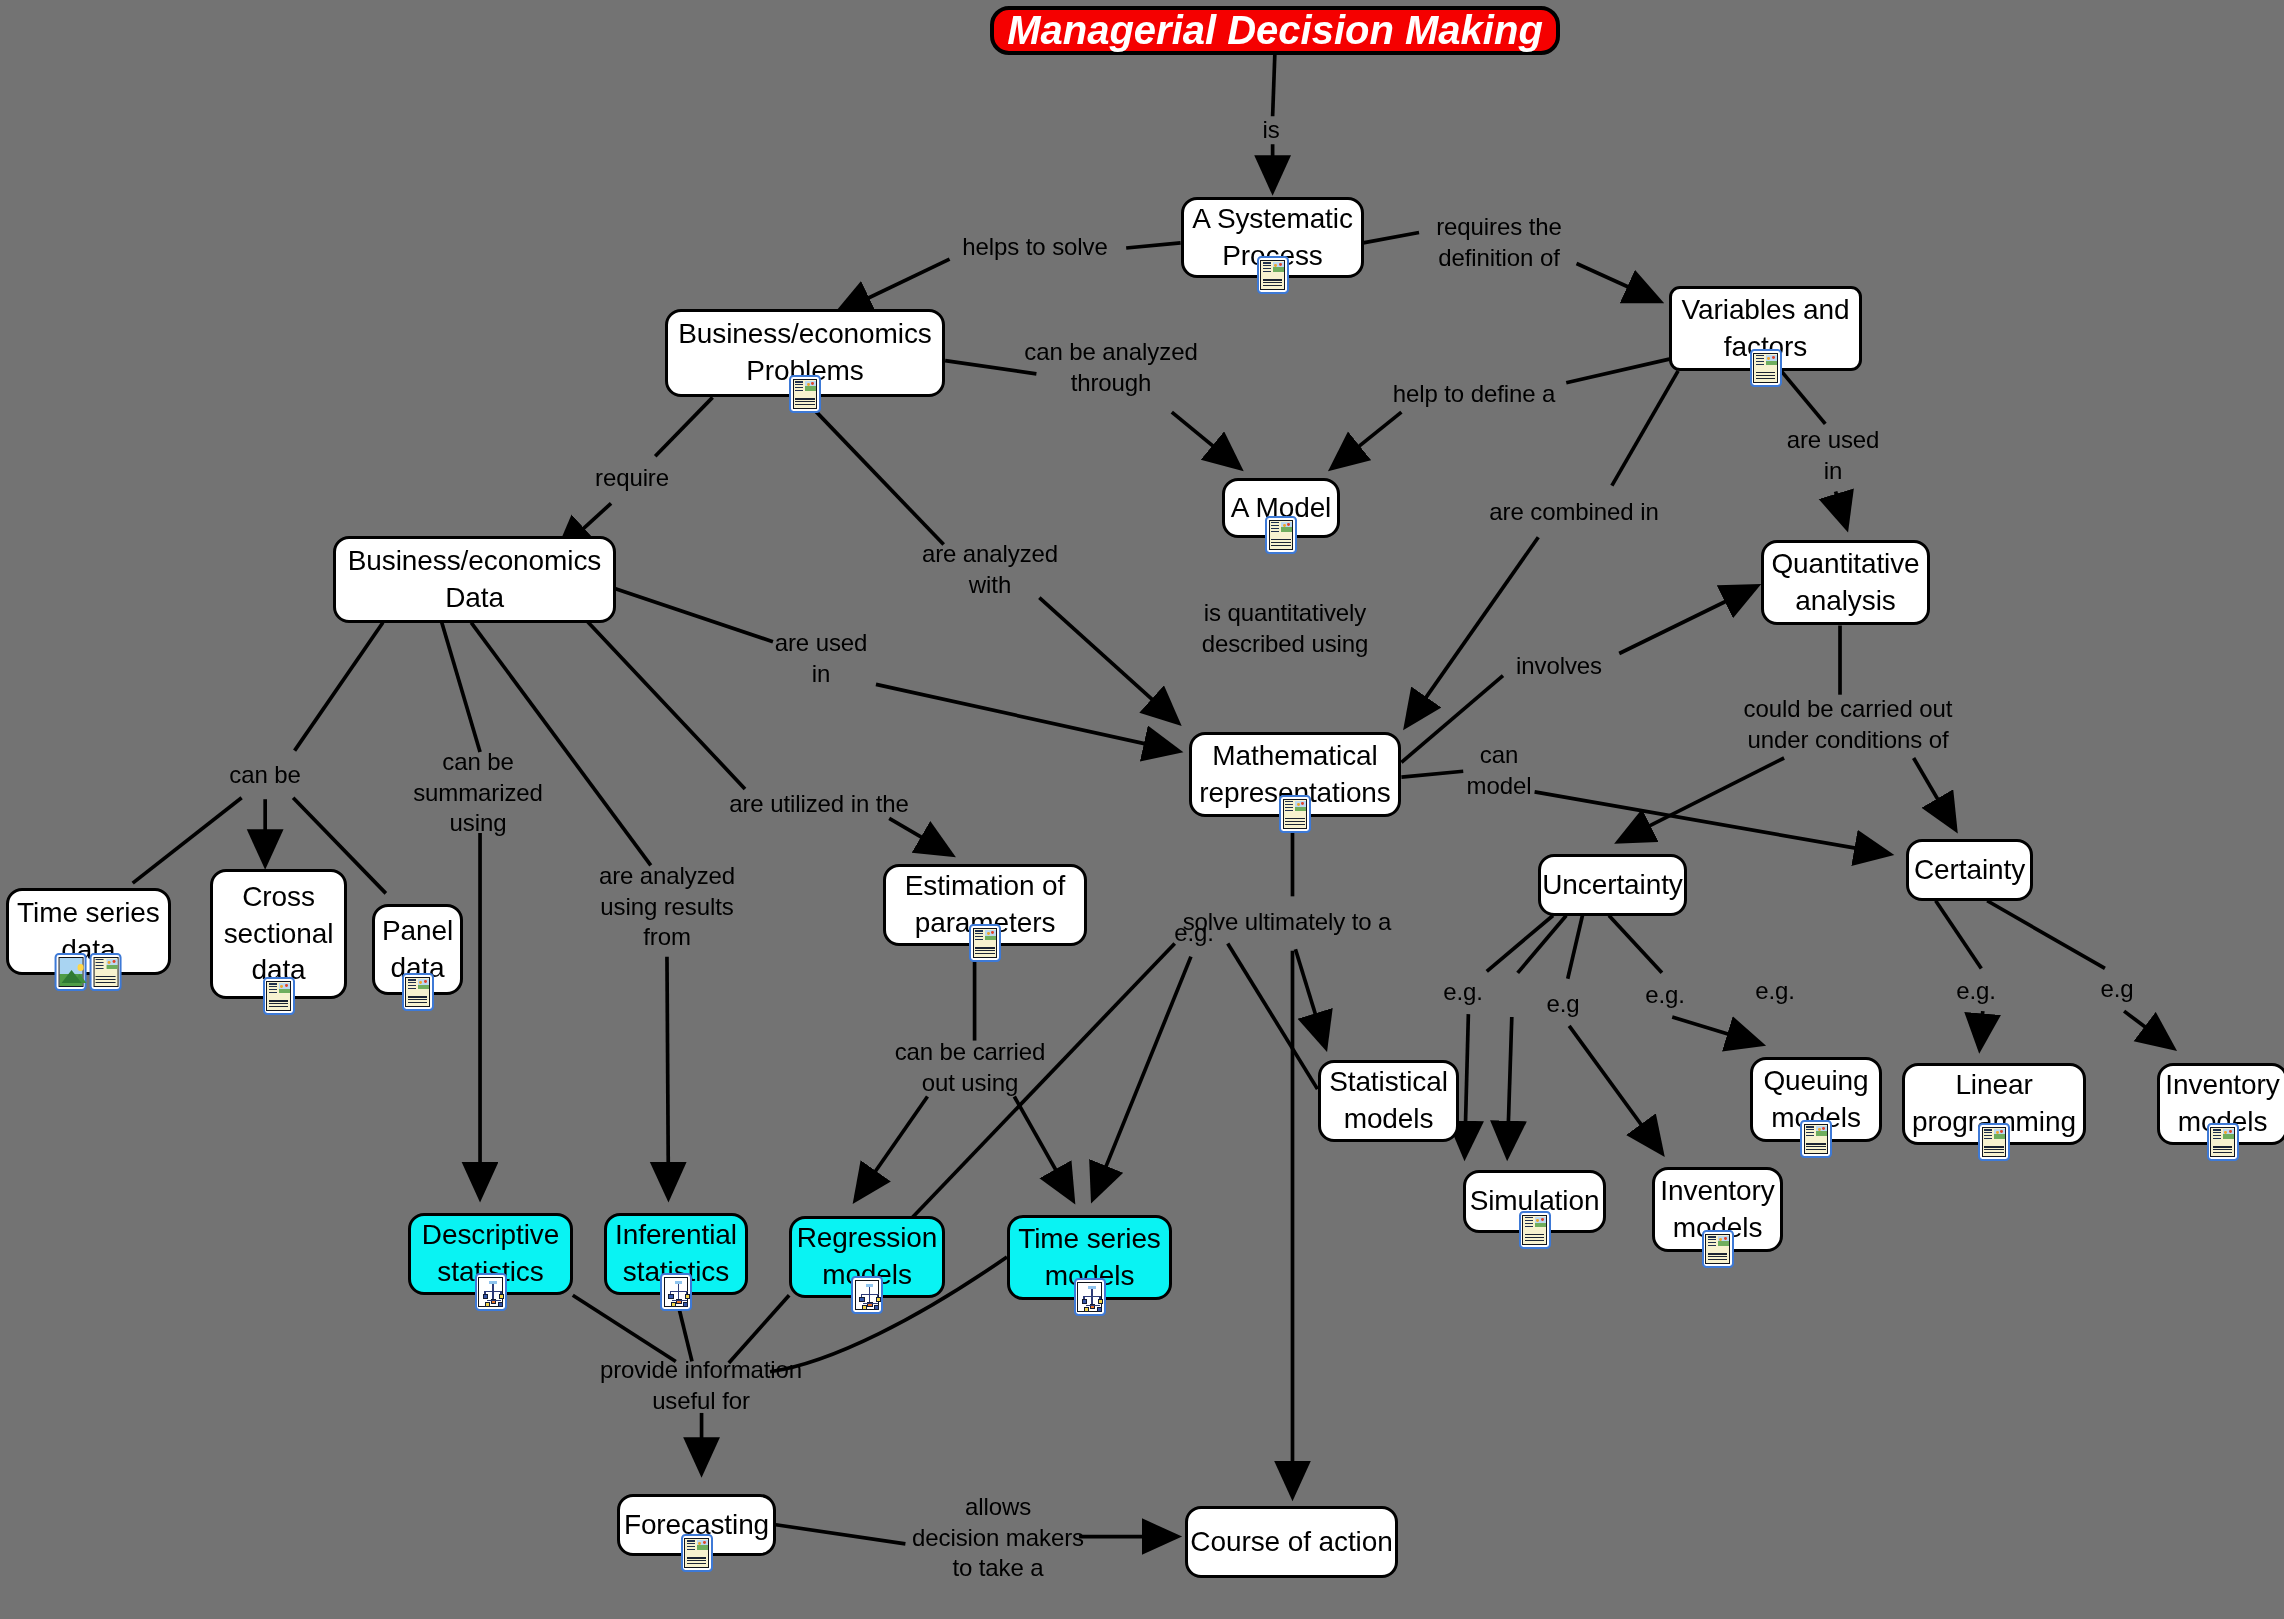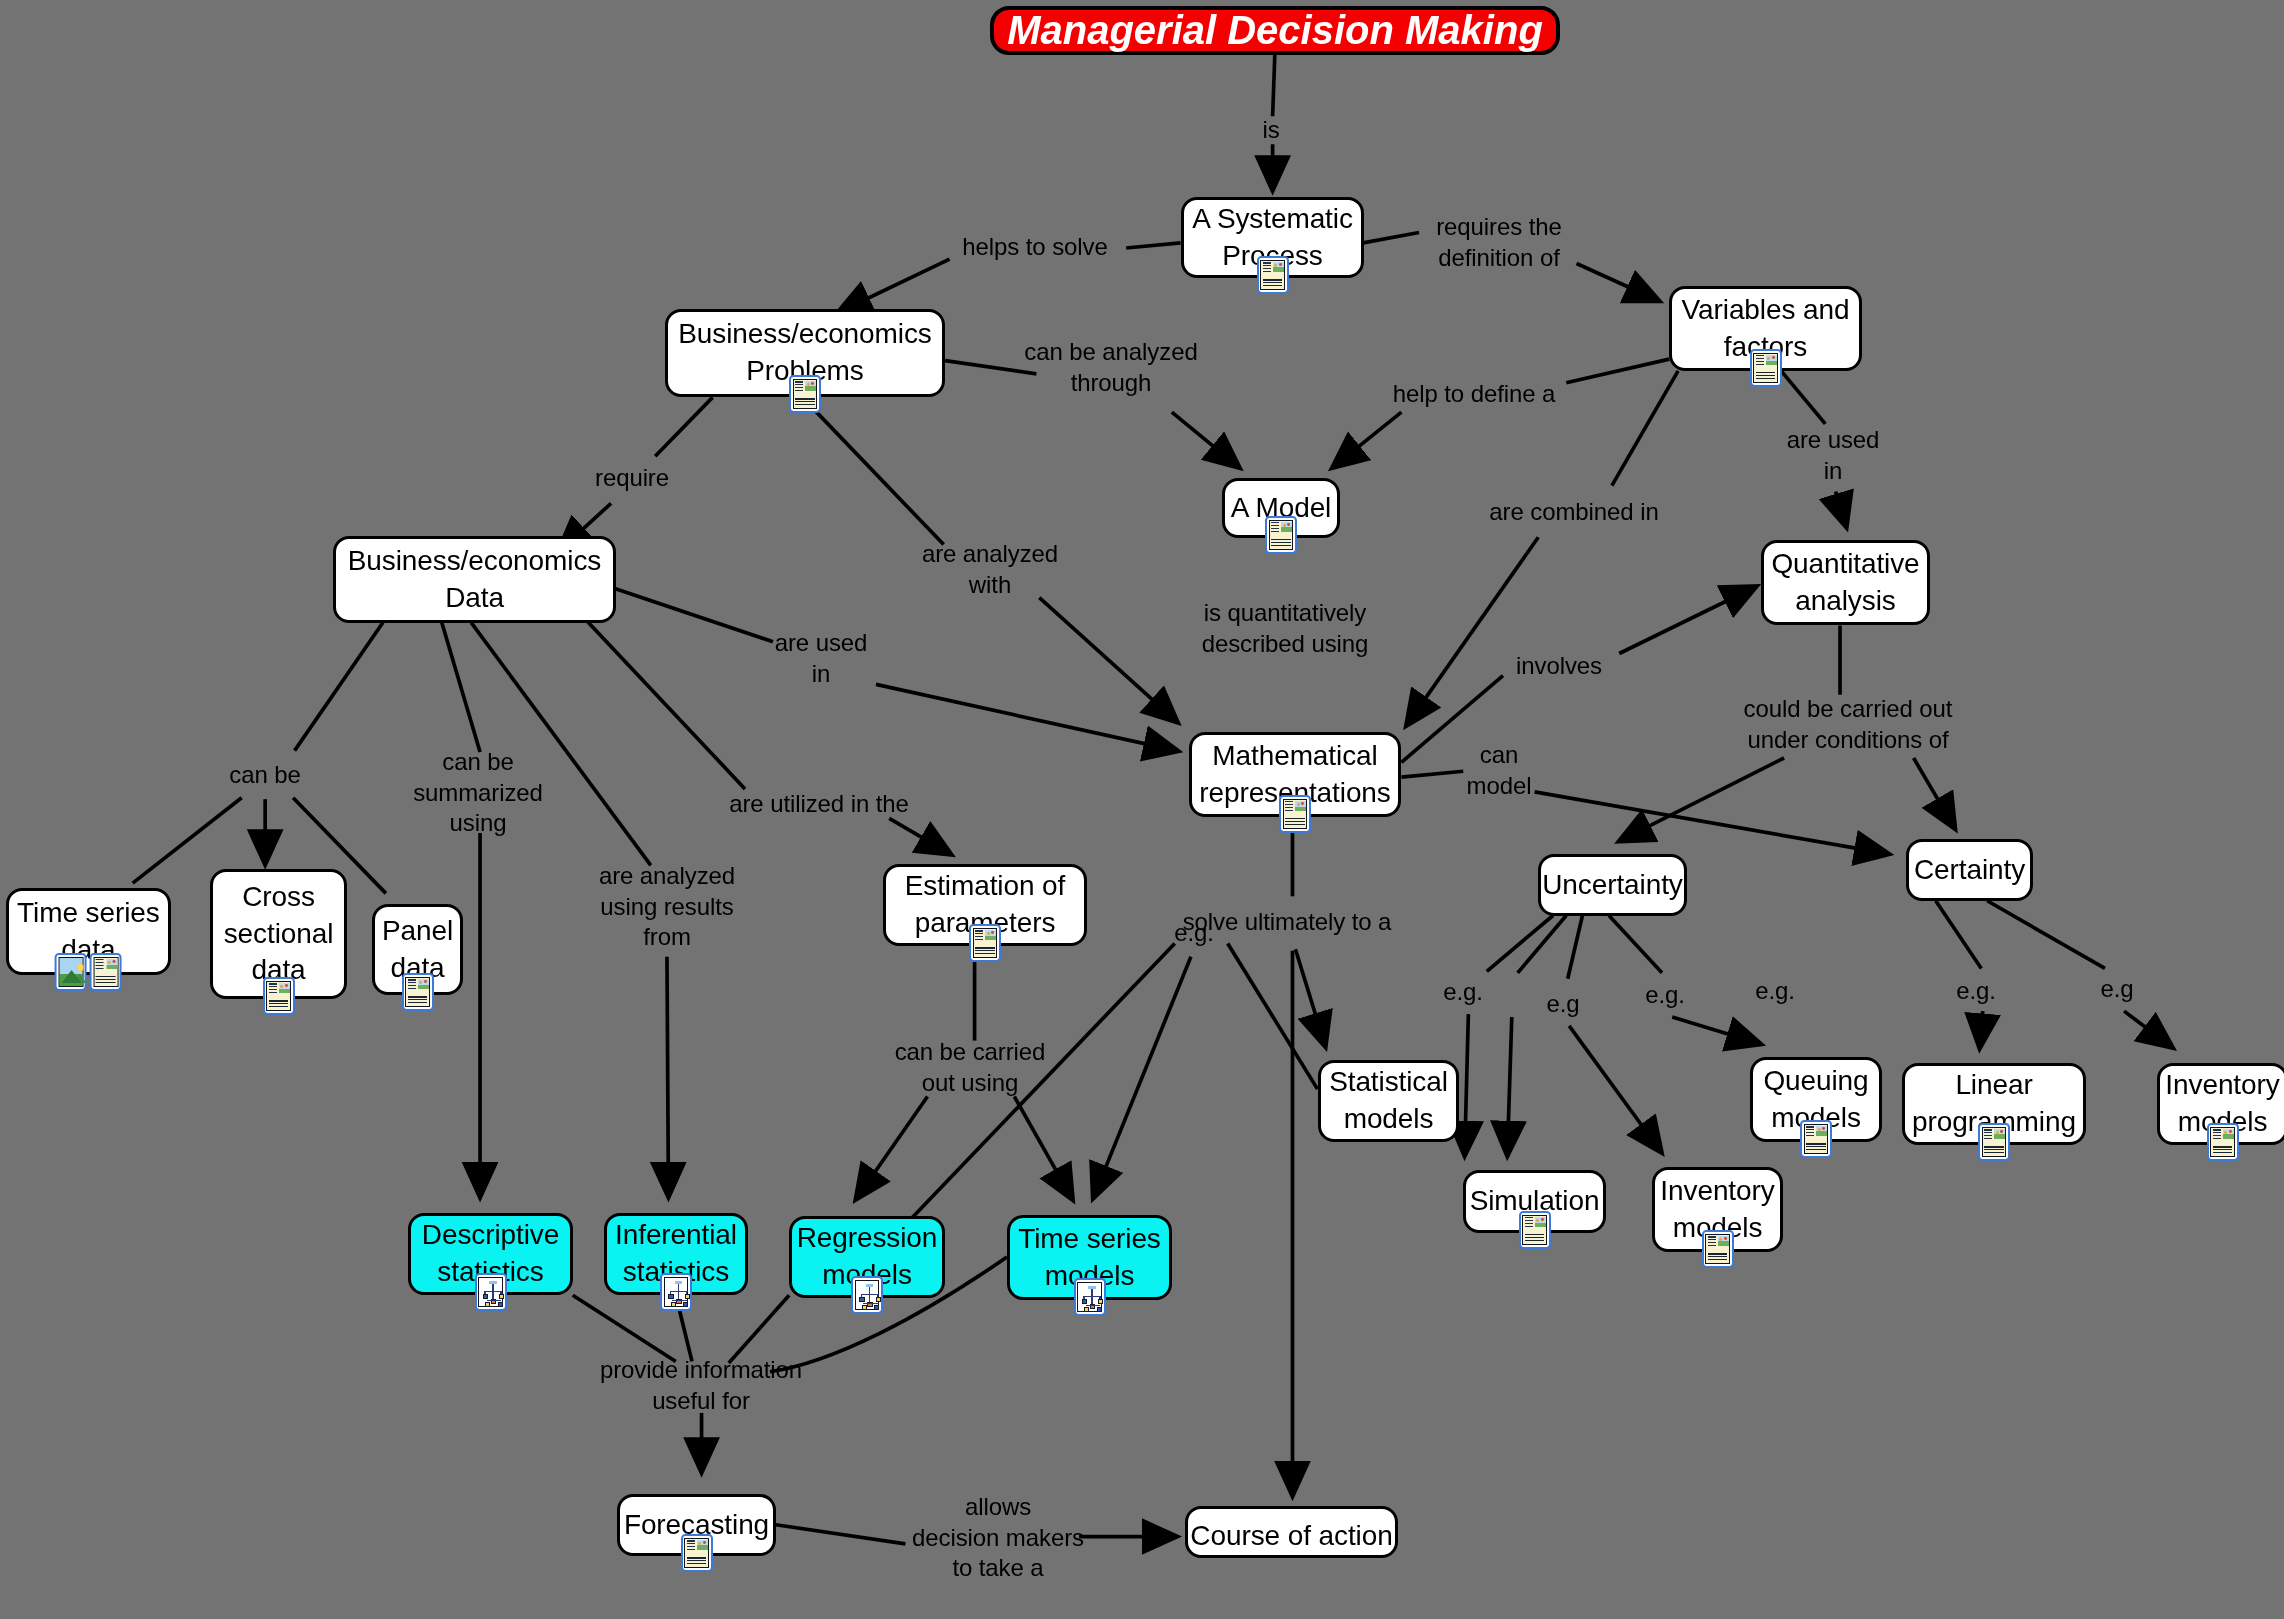--- a/index.html
+++ b/index.html
@@ -200,7 +200,7 @@
 Process</span><span class="iconrow"><span class="ic doc"><span class="frame"></span><span class="inner"><span class="pic"></span><span class="bars"></span><span class="lines"></span></span></span></span></div>
     <div class="node" style="left: 665px; top: 309px; width: 280px; height: 88px;"><span>Business/economics
 Problems</span><span class="iconrow"><span class="ic doc"><span class="frame"></span><span class="inner"><span class="pic"></span><span class="bars"></span><span class="lines"></span></span></span></span></div>
-    <div class="node" style="left: 1669px; top: 286px; width: 193px; height: 85px;"><span>Variables and
+    <div class="node" style="left: 1669px; top: 286px; width: 193px; height: 85px; border-radius: 11px;"><span>Variables and
 factors</span><span class="iconrow"><span class="ic doc"><span class="frame"></span><span class="inner"><span class="pic"></span><span class="bars"></span><span class="lines"></span></span></span></span></div>
     <div class="node" style="left: 1222px; top: 478px; width: 118px; height: 60px;"><span>A Model</span><span class="iconrow"><span class="ic doc"><span class="frame"></span><span class="inner"><span class="pic"></span><span class="bars"></span><span class="lines"></span></span></span></span></div>
     <div class="node" style="left: 333px; top: 536px; width: 283px; height: 87px;"><span>Business/economics

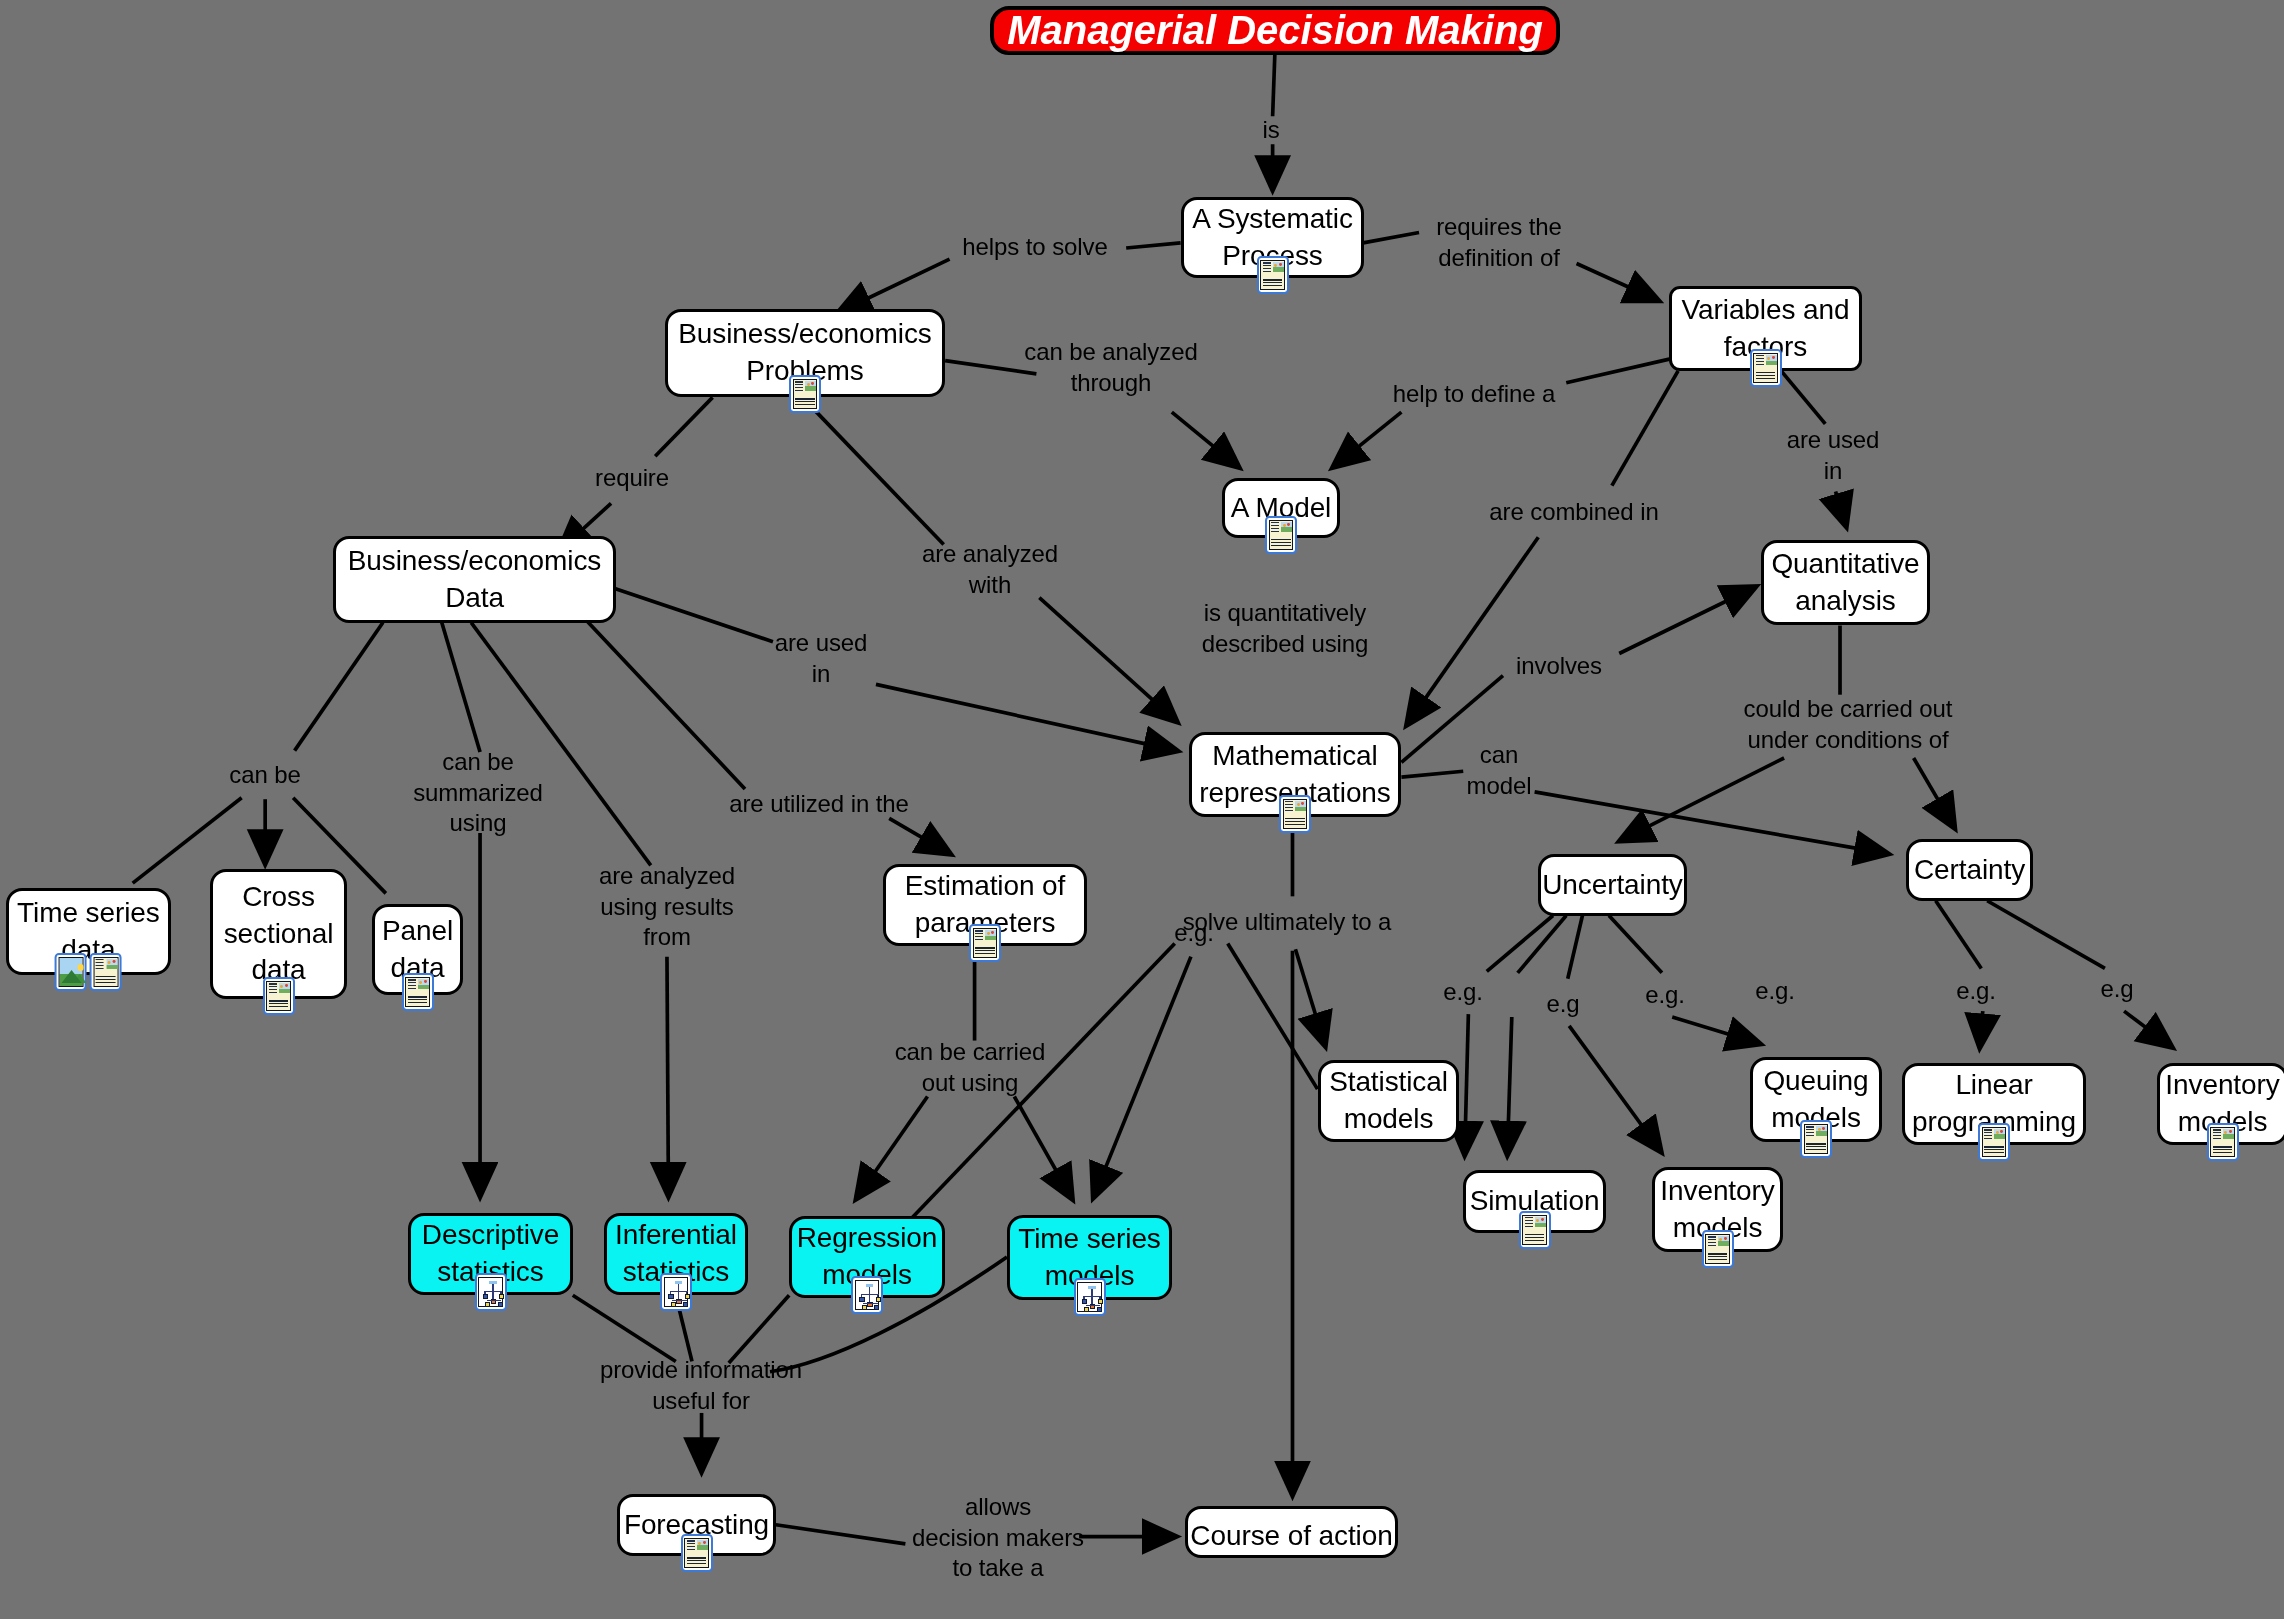--- a/index.html
+++ b/index.html
@@ -240,7 +240,7 @@
     <div class="node cyan" style="left: 1007px; top: 1215px; width: 165px; height: 85px;"><span>Time series
 models</span><span class="iconrow"><span class="ic tree"><span class="frame"></span><span class="inner"><span class="t" style="left: 10.3px; top: 2.9px; width: 7.4px; height: 3.7px; background: rgb(143, 196, 238);"></span><span class="t" style="left: 13.2px; top: 6.6px; width: 1.5px; height: 7.4px;"></span><span class="t" style="left: 5.2px; top: 13.2px; width: 17.7px; height: 1.5px;"></span><span class="t" style="left: 5.2px; top: 13.2px; width: 1.5px; height: 3.7px;"></span><span class="t" style="left: 21.3px; top: 13.2px; width: 1.5px; height: 3.7px;"></span><span class="t" style="left: 13.2px; top: 13.2px; width: 1.5px; height: 8.8px;"></span><span class="b" style="left: 3.7px; top: 16px; background: rgb(54, 86, 168);"></span><span class="b" style="left: 20px; top: 16px; background: rgb(242, 213, 74);"></span><span class="b" style="left: 11.8px; top: 21.3px; background: rgb(232, 118, 44);"></span><span class="t" style="left: 7.4px; top: 22px; width: 14.7px; height: 1.5px;"></span><span class="b" style="left: 5.9px; top: 24px; background: rgb(242, 213, 74);"></span><span class="b" style="left: 18.4px; top: 24px; background: rgb(54, 86, 168);"></span></span></span></span></div>
     <div class="node" style="left: 617px; top: 1494px; width: 159px; height: 62px;"><span>Forecasting</span><span class="iconrow"><span class="ic doc"><span class="frame"></span><span class="inner"><span class="pic"></span><span class="bars"></span><span class="lines"></span></span></span></span></div>
-    <div class="node" style="left: 1185px; top: 1506px; width: 213px; height: 52px; justify-content: flex-end;"><span>Course of action</span></div>
+    <div class="node" style="left: 1185px; top: 1506px; width: 213px; height: 72px;"><span>Course of action</span></div>
     <div class="lbl" style="left: 1271px; top: 130px;">is</div>
     <div class="lbl" style="left: 1035px; top: 247px;">helps to solve</div>
     <div class="lbl" style="left: 1499px; top: 243px;">requires the

